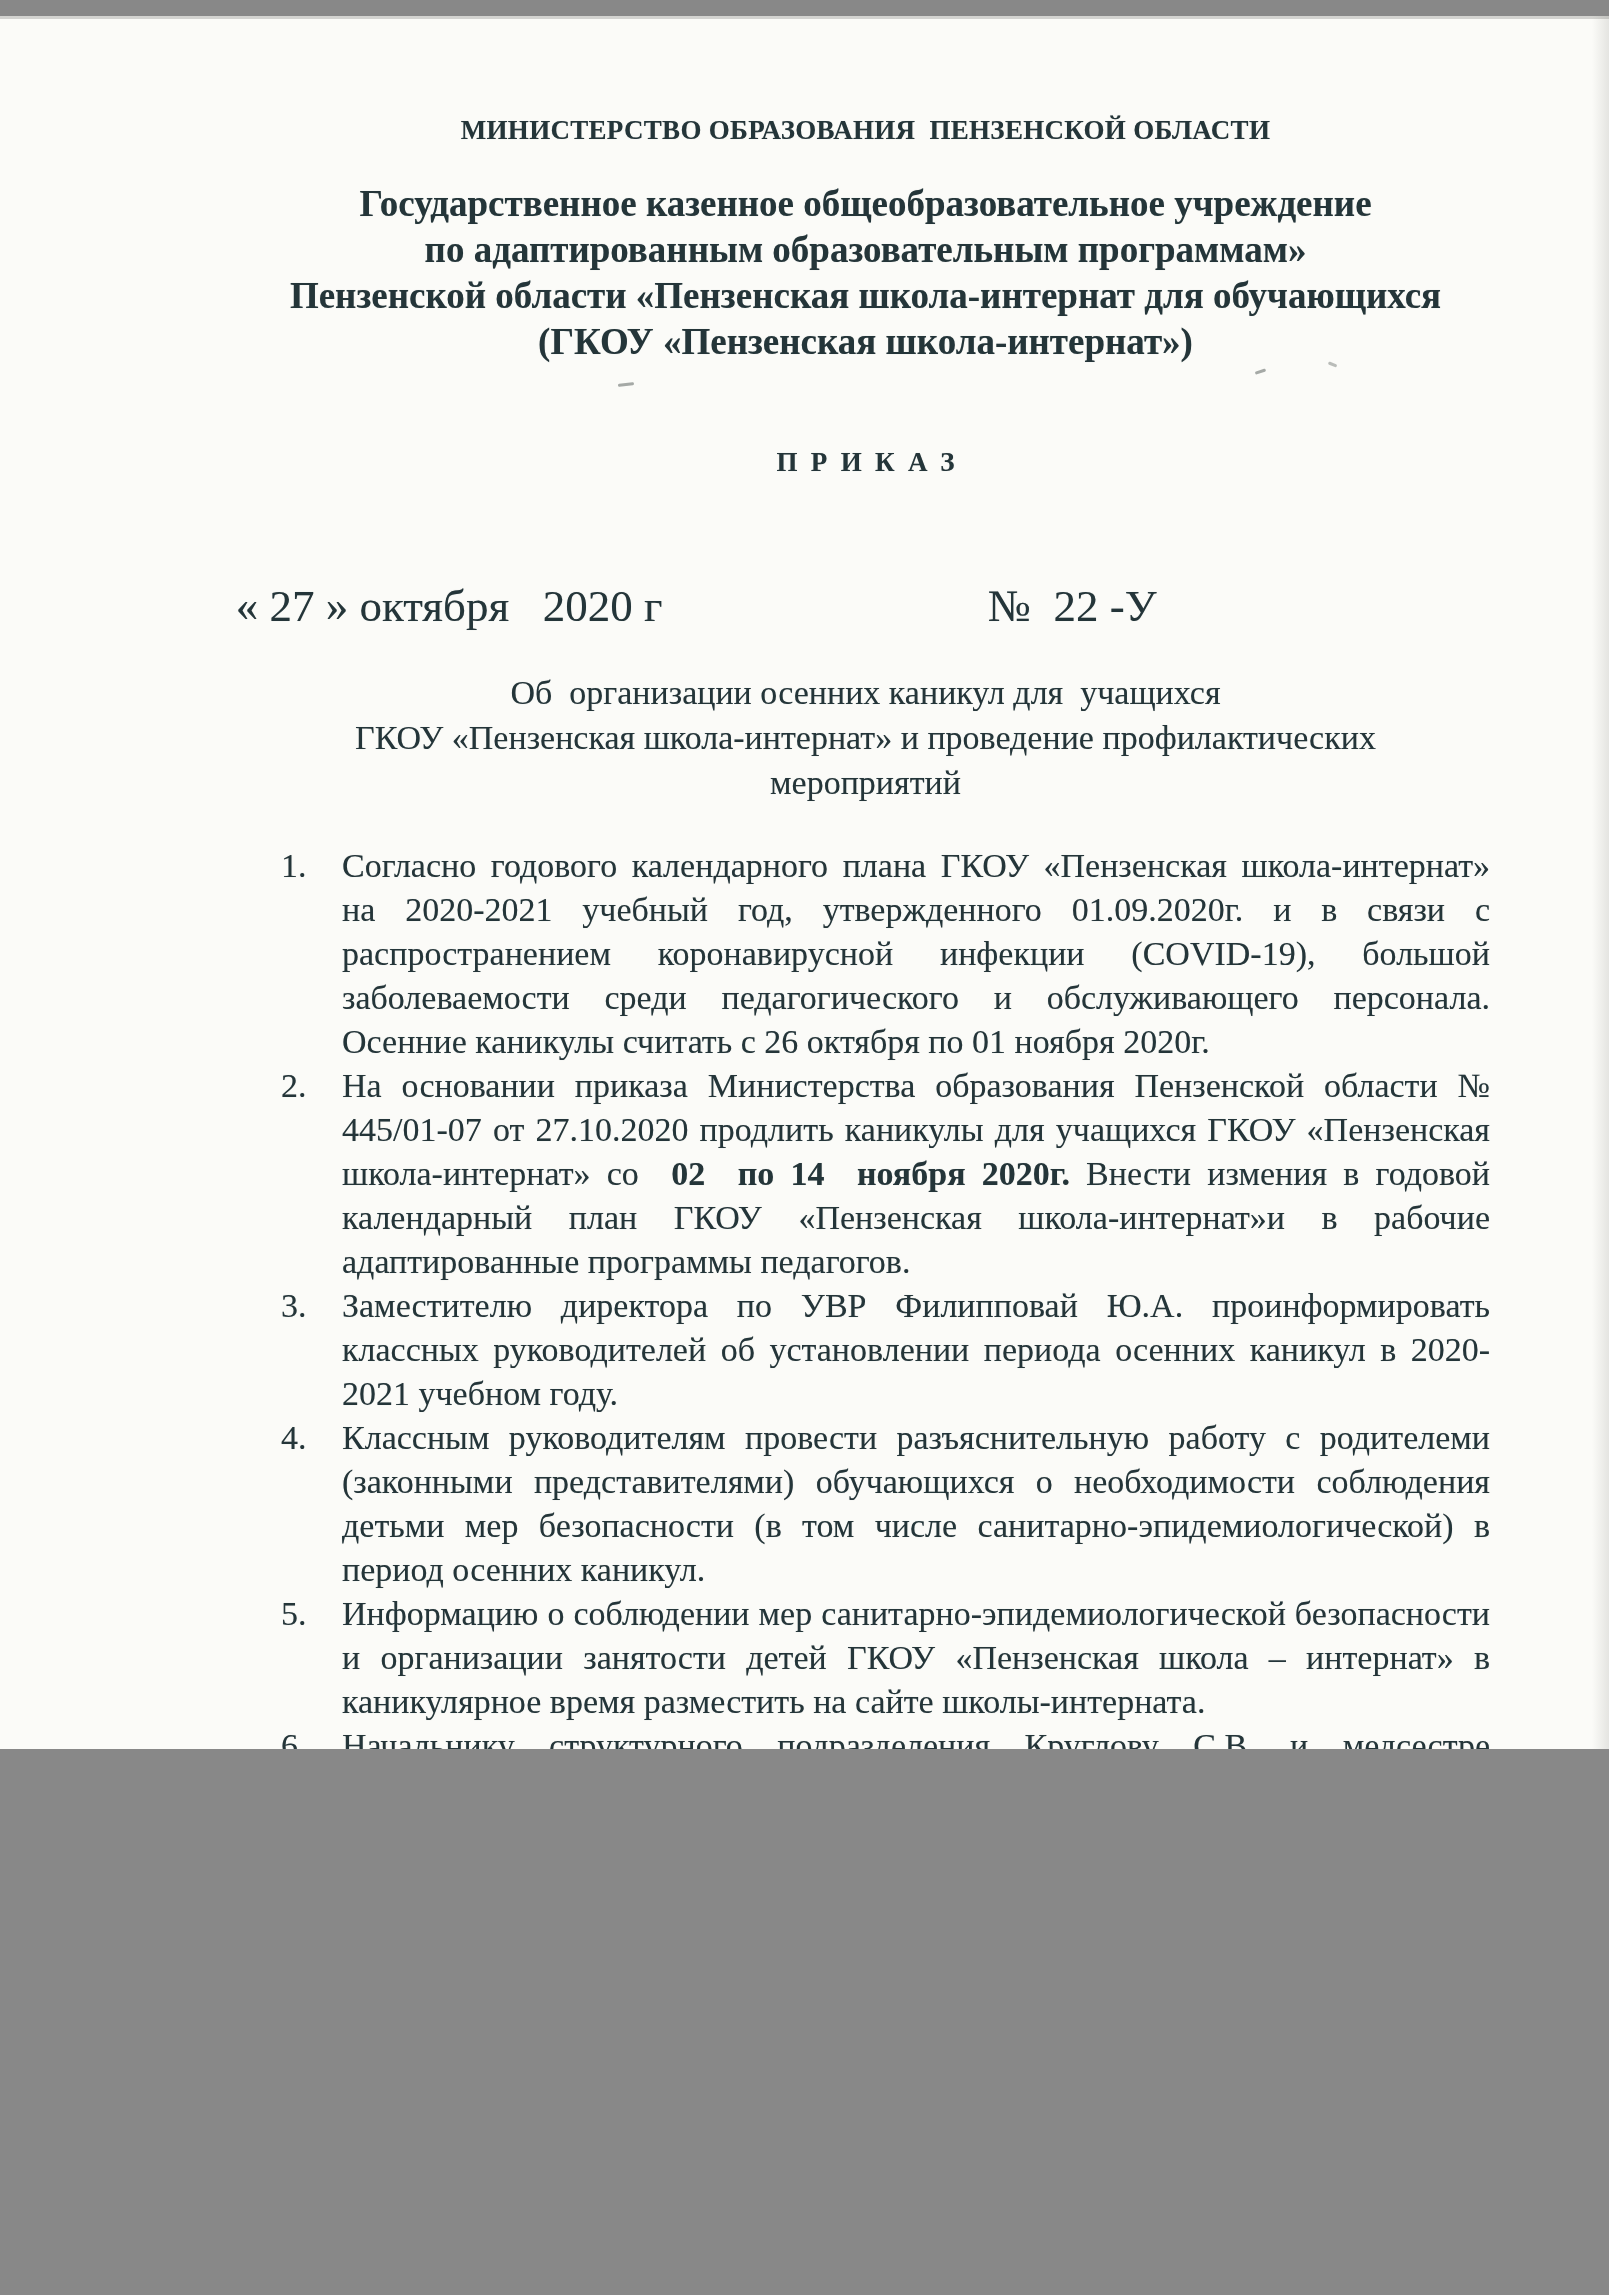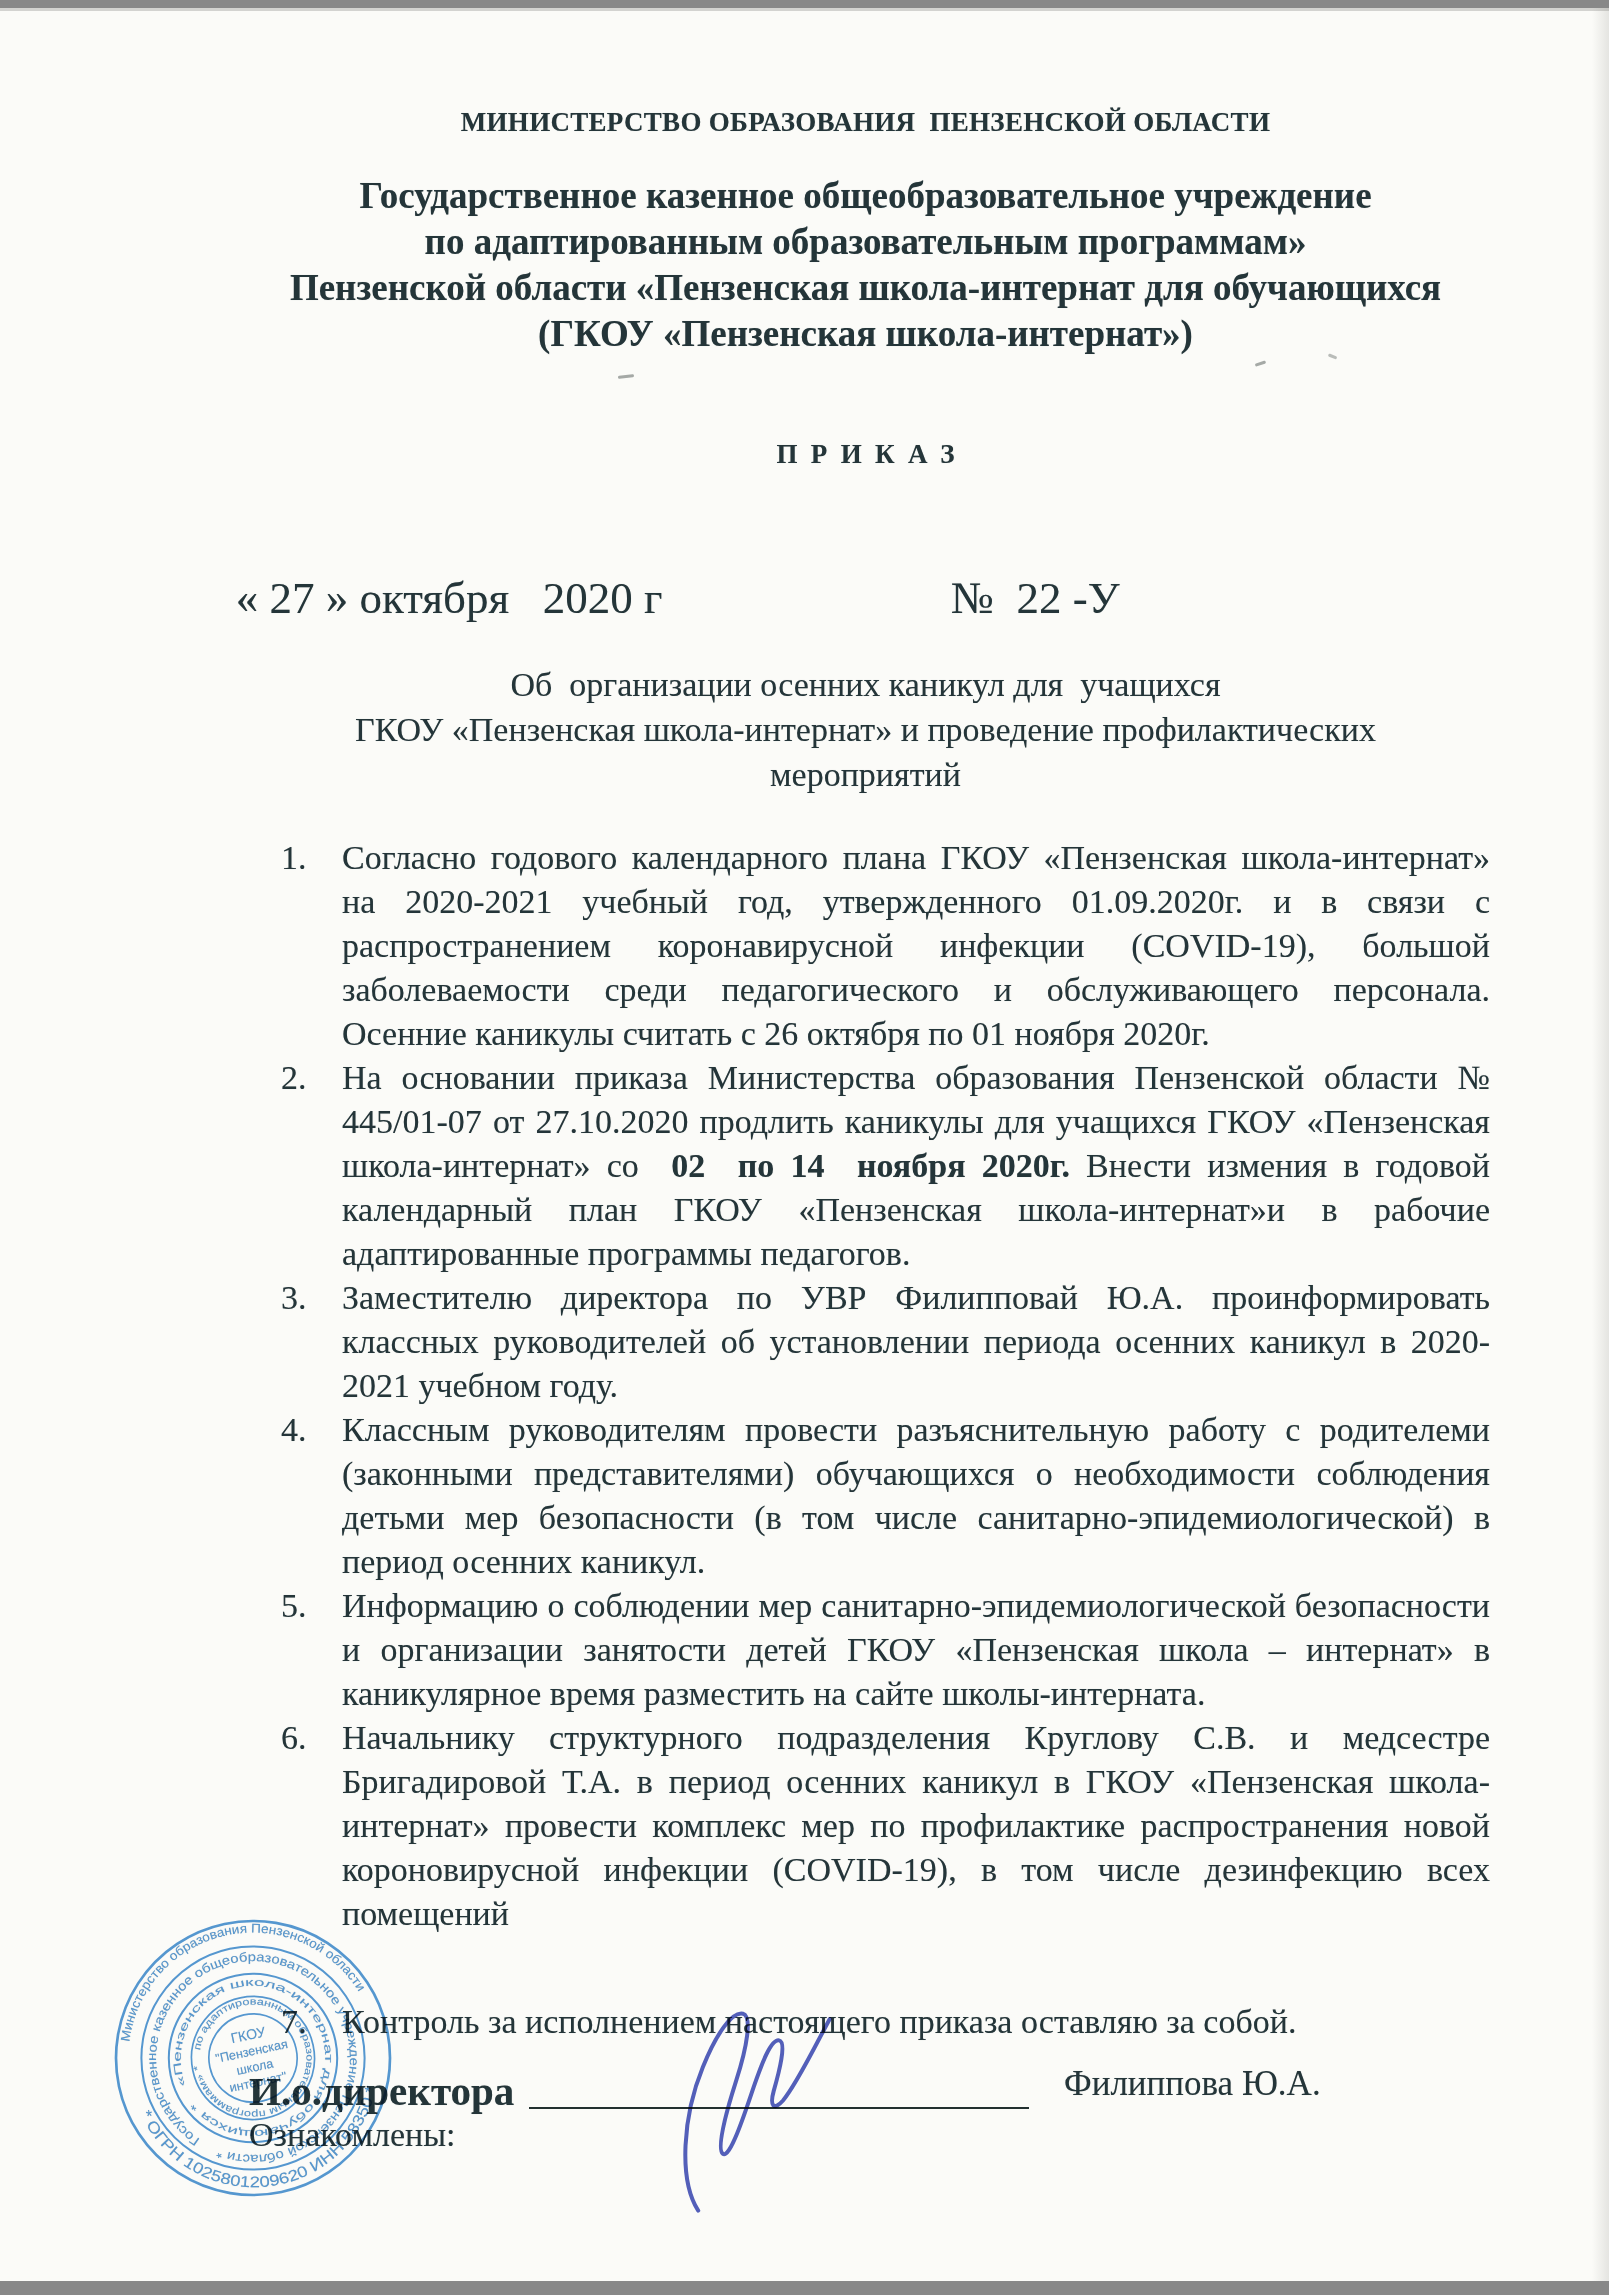--- a/index.html
+++ b/index.html
@@ -5,8 +5,8 @@
   html,body{margin:0;padding:0;background:#888;}
   .page{
     position:relative;
-    width:1609px;height:2273px;
-    margin:8px auto;
+    width:1609px;height:1733px;
+    margin:16px auto;
     background:#fbfbf8;
     font-family:"Liberation Serif","DejaVu Serif",serif;
     color:#243539;

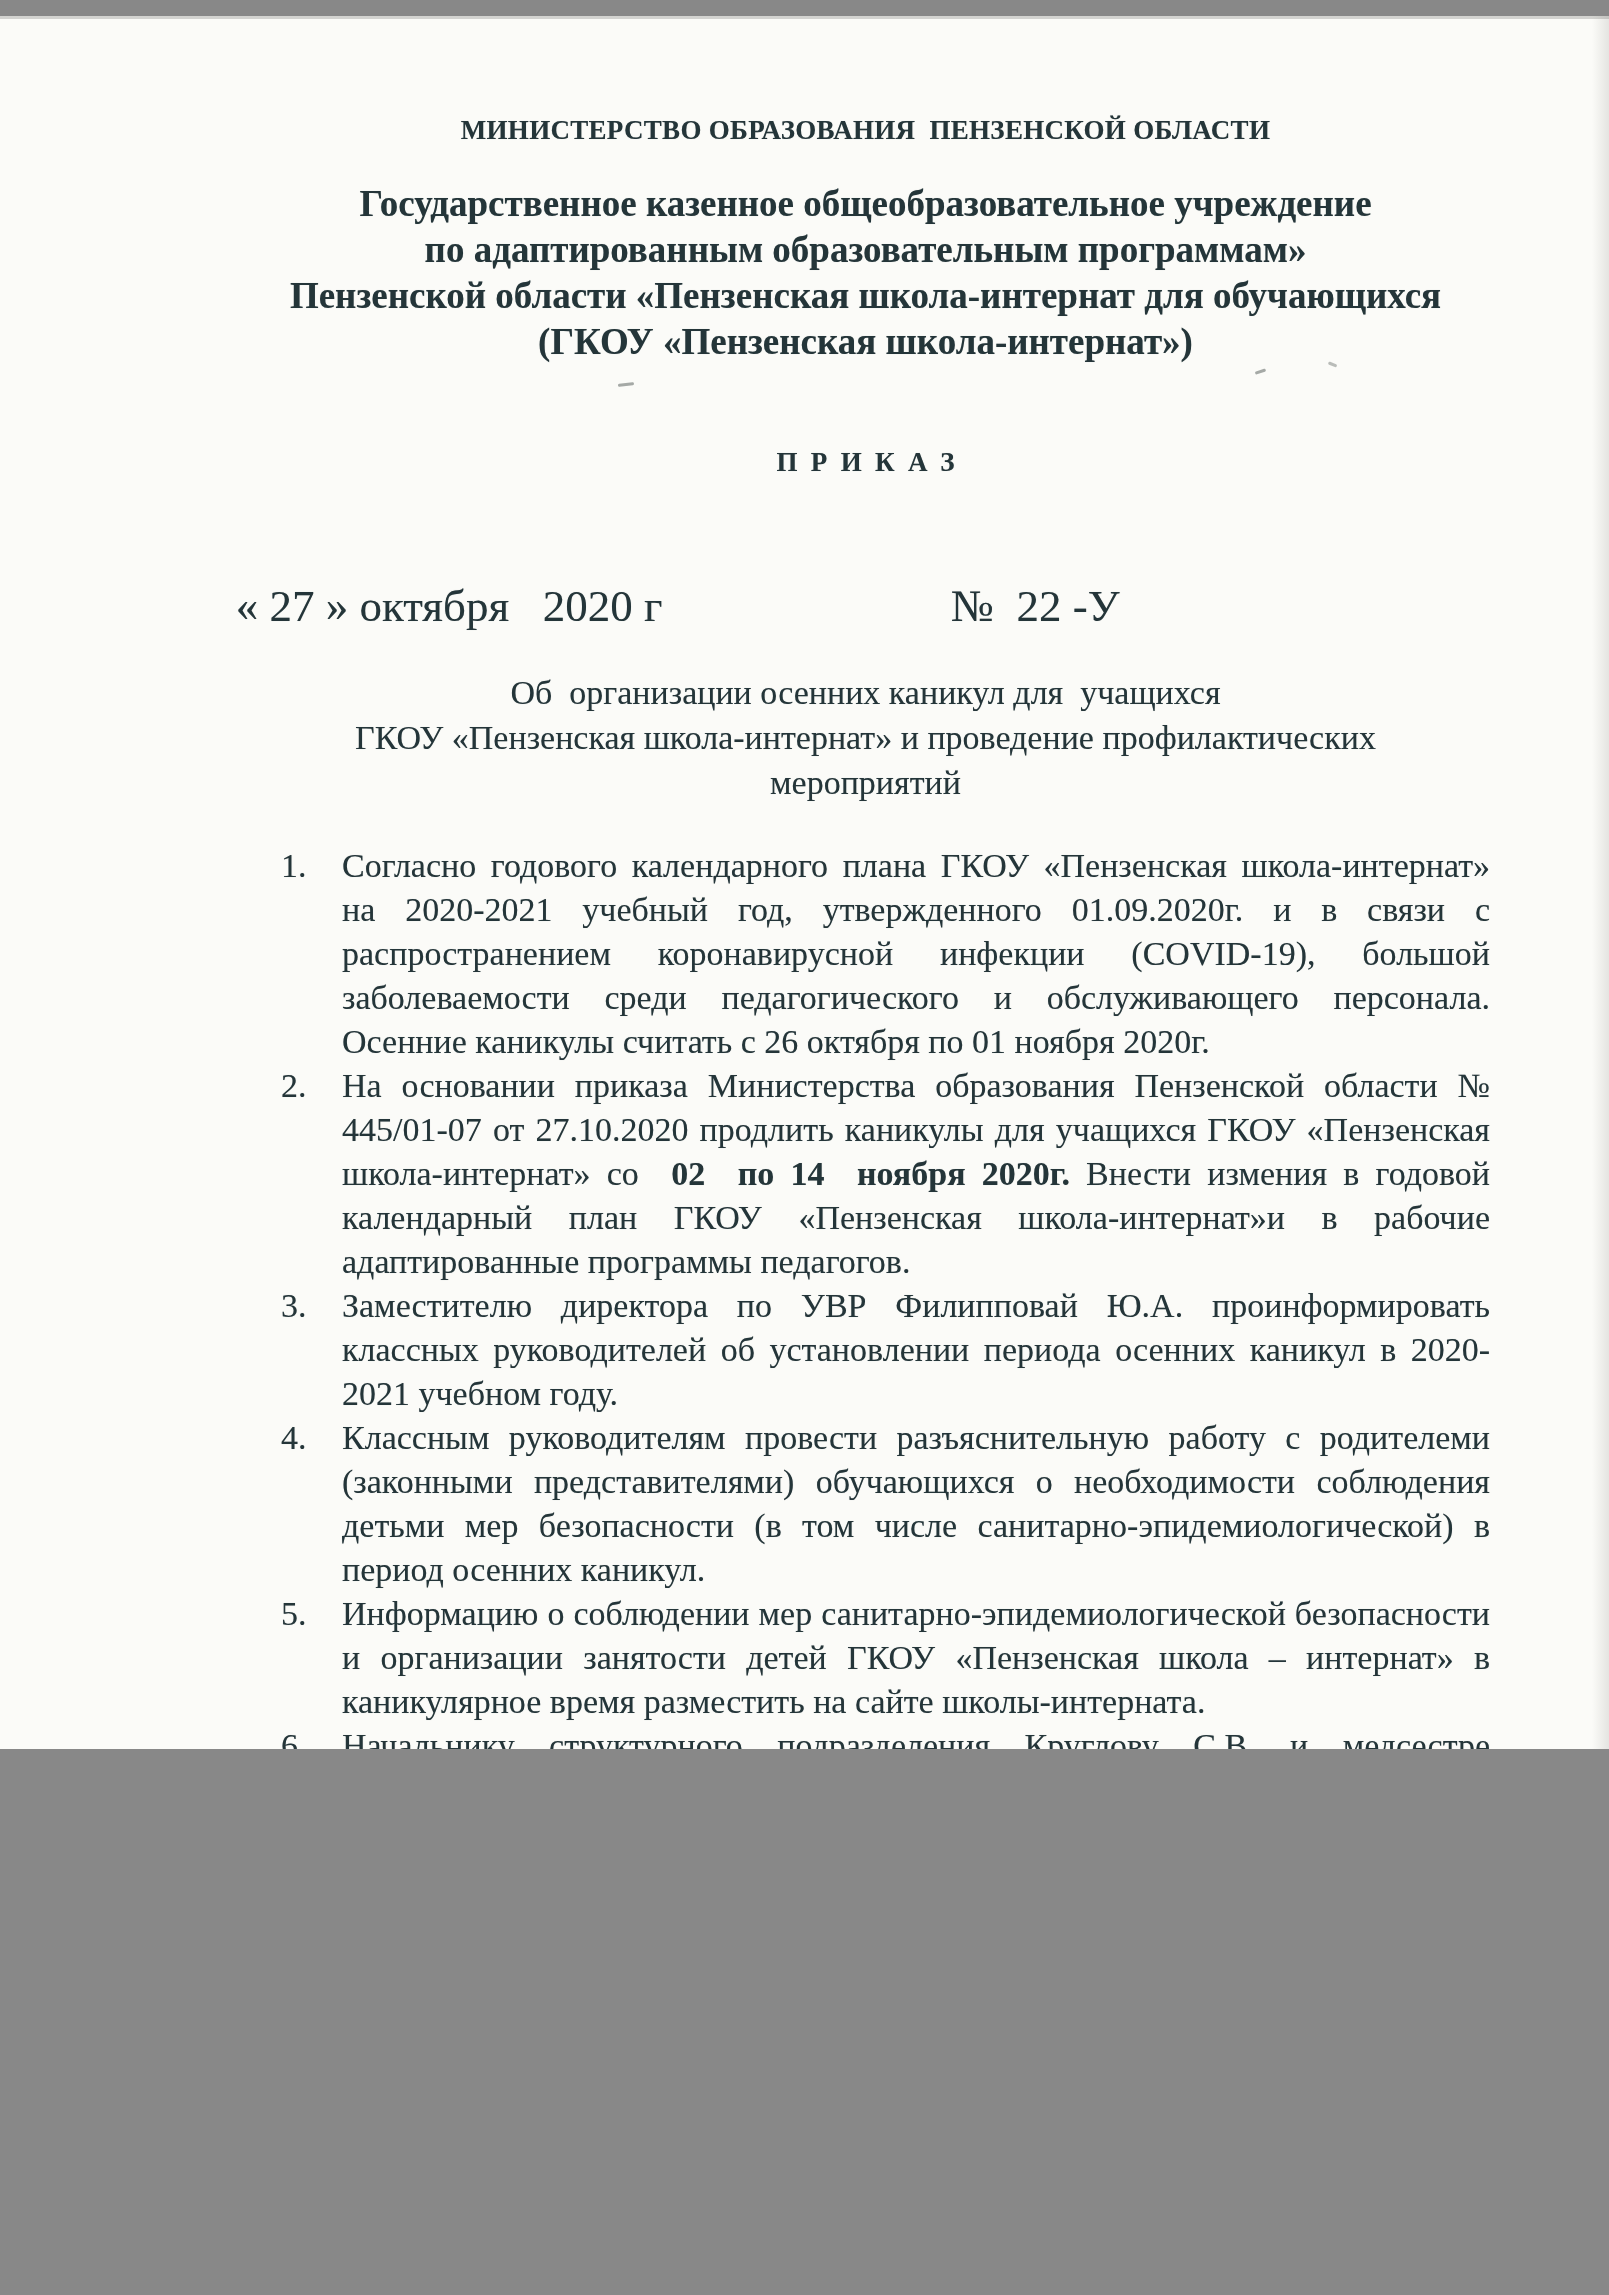--- a/index.html
+++ b/index.html
@@ -20,7 +20,7 @@
   .prikaz{margin-top:82px;text-align:center;font-weight:bold;font-size:27px;letter-spacing:13.4px;padding-left:13.4px;}
   .daterow{margin-top:102px;position:relative;height:47px;font-size:45px;}
   .daterow .date{position:absolute;left:-5.3px;top:0;white-space:nowrap;}
-  .daterow .num{position:absolute;left:710px;top:0;white-space:nowrap;}
+  .daterow .num{position:absolute;left:747px;top:0;white-space:nowrap;}
   .subject{margin-top:43px;text-align:center;font-weight:normal;font-size:34px;line-height:45px;}
   .subject div{white-space:nowrap;}
   ol.items{margin:39px 0 0 40px;padding:0;list-style:none;font-size:34px;line-height:44px;}

